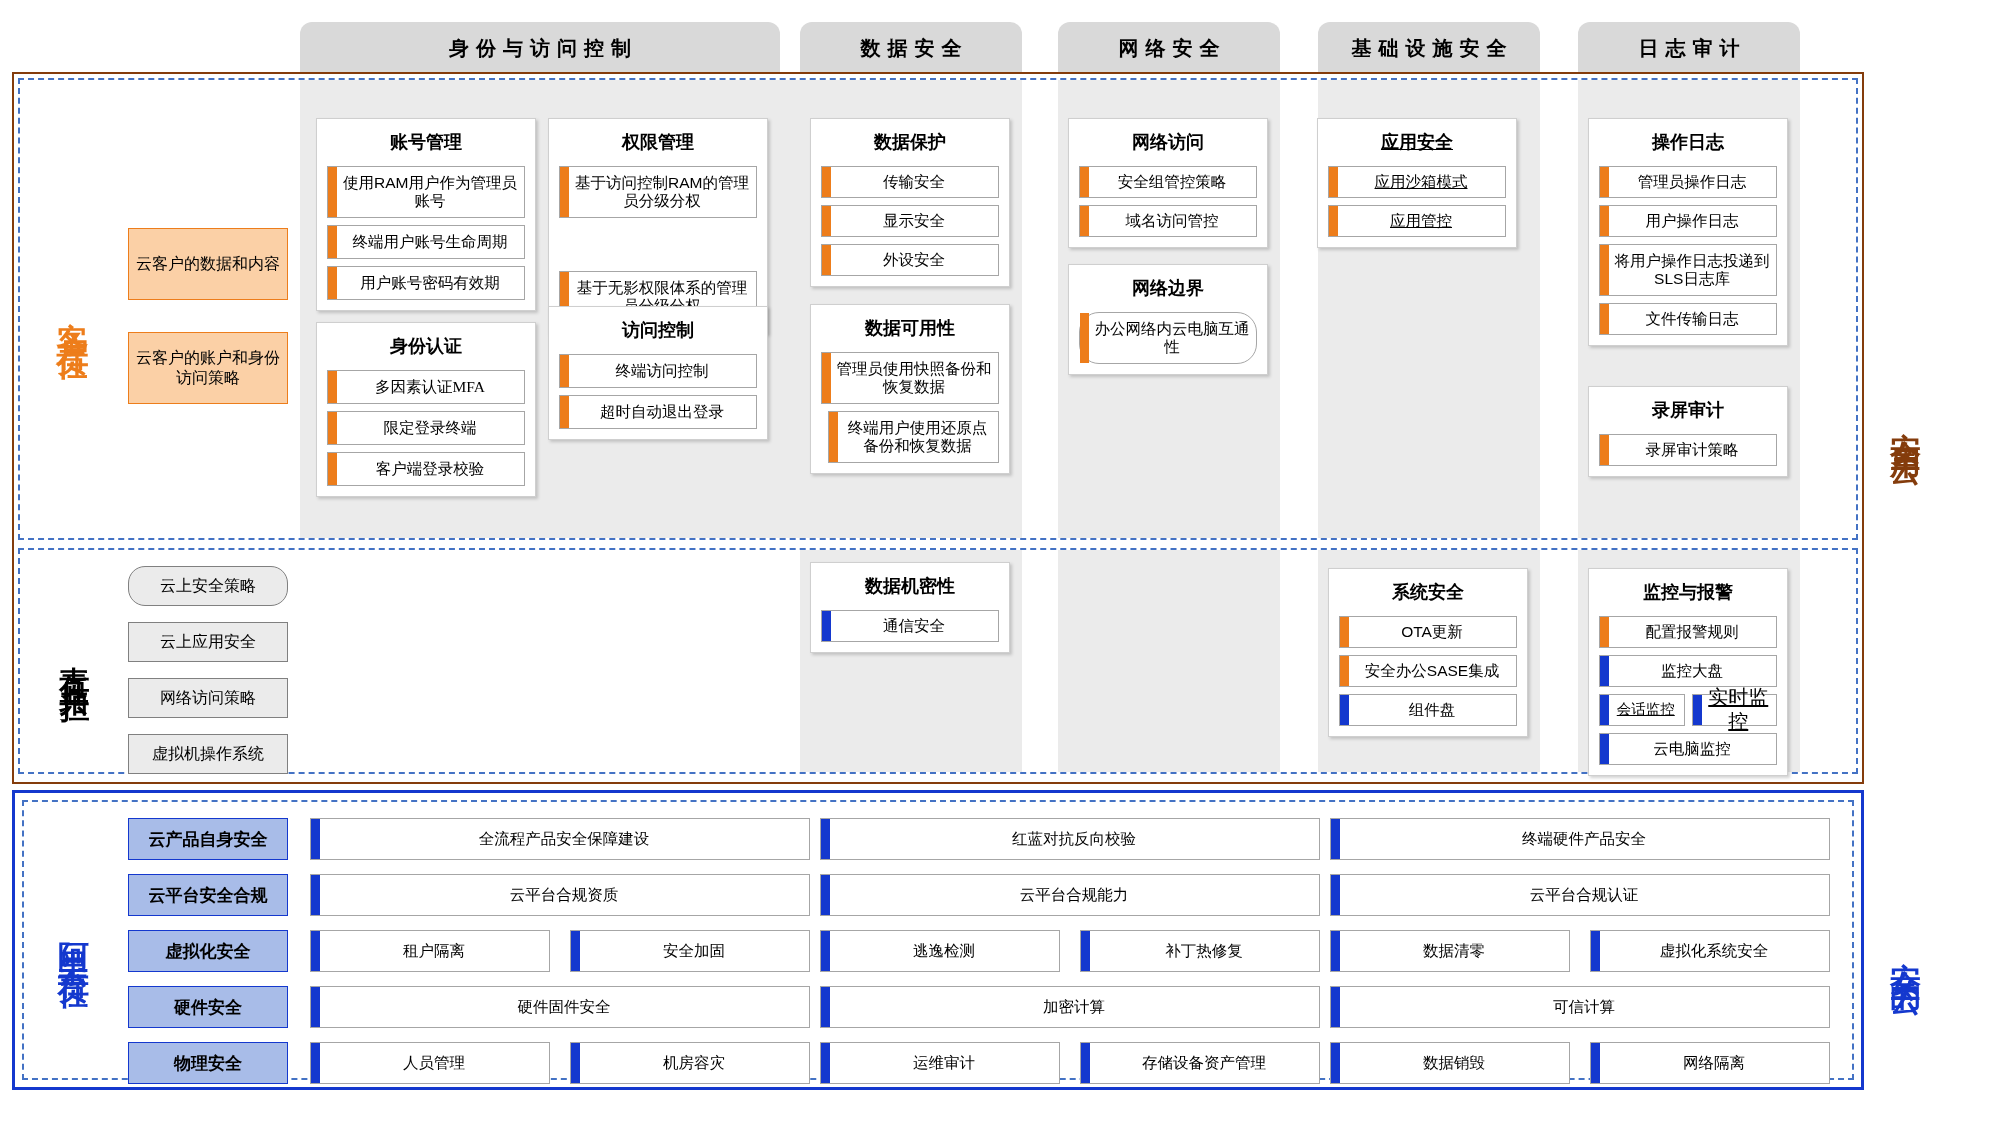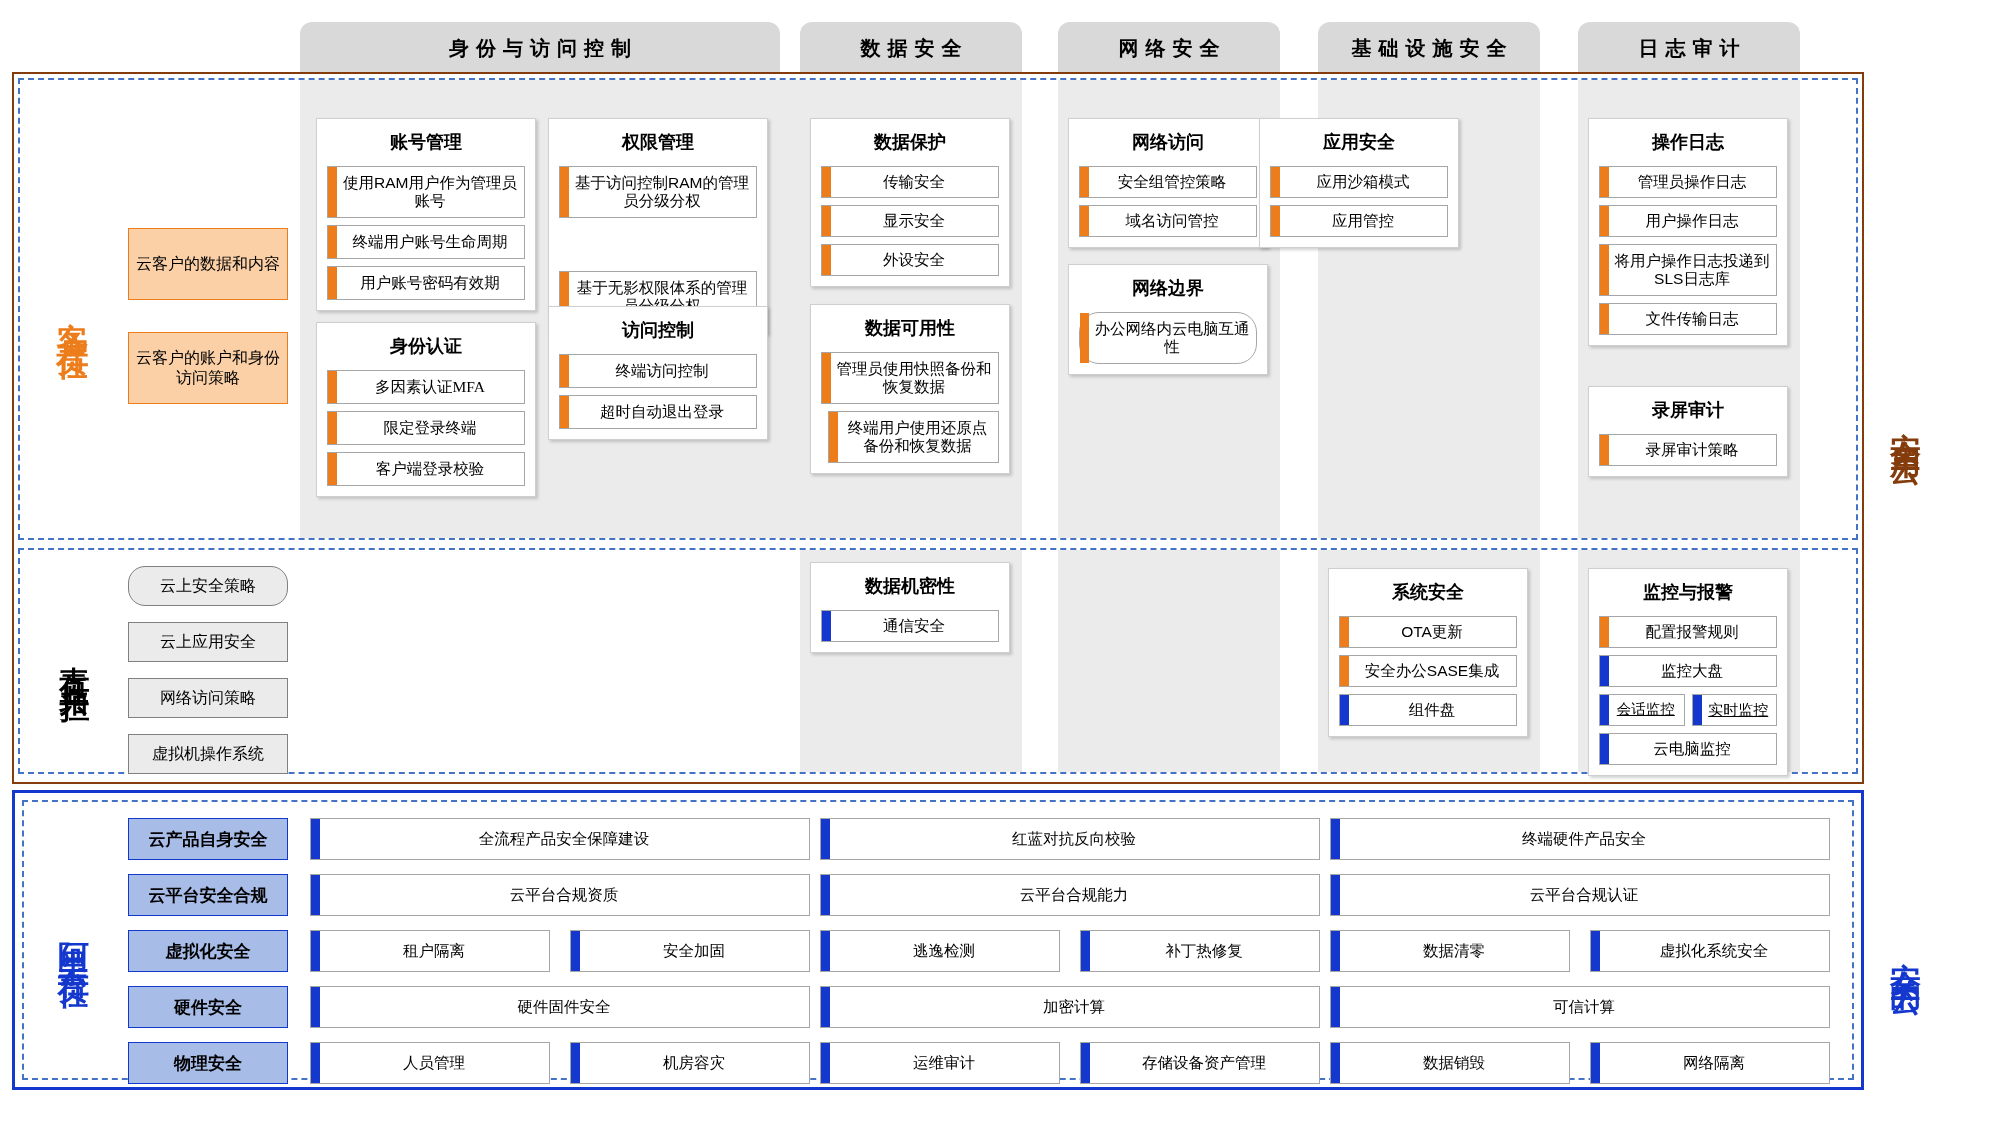--- a/index.html
+++ b/index.html
@@ -239,7 +239,7 @@
   <div class="item orange" style="height:52px;border-radius:20px;">办公网络内云电脑互通性</div>
 </div>
 
-<div class="card abs" style="left:1259px; top:118px; width:200px;">
+<div class="card abs" style="left:1317px; top:118px; width:200px;text-decoration:underline;">
   <div class="card-title">应用安全</div>
   <div class="item orange" style="height:32px;">应用沙箱模式</div>
   <div class="item orange" style="height:32px;">应用管控</div>

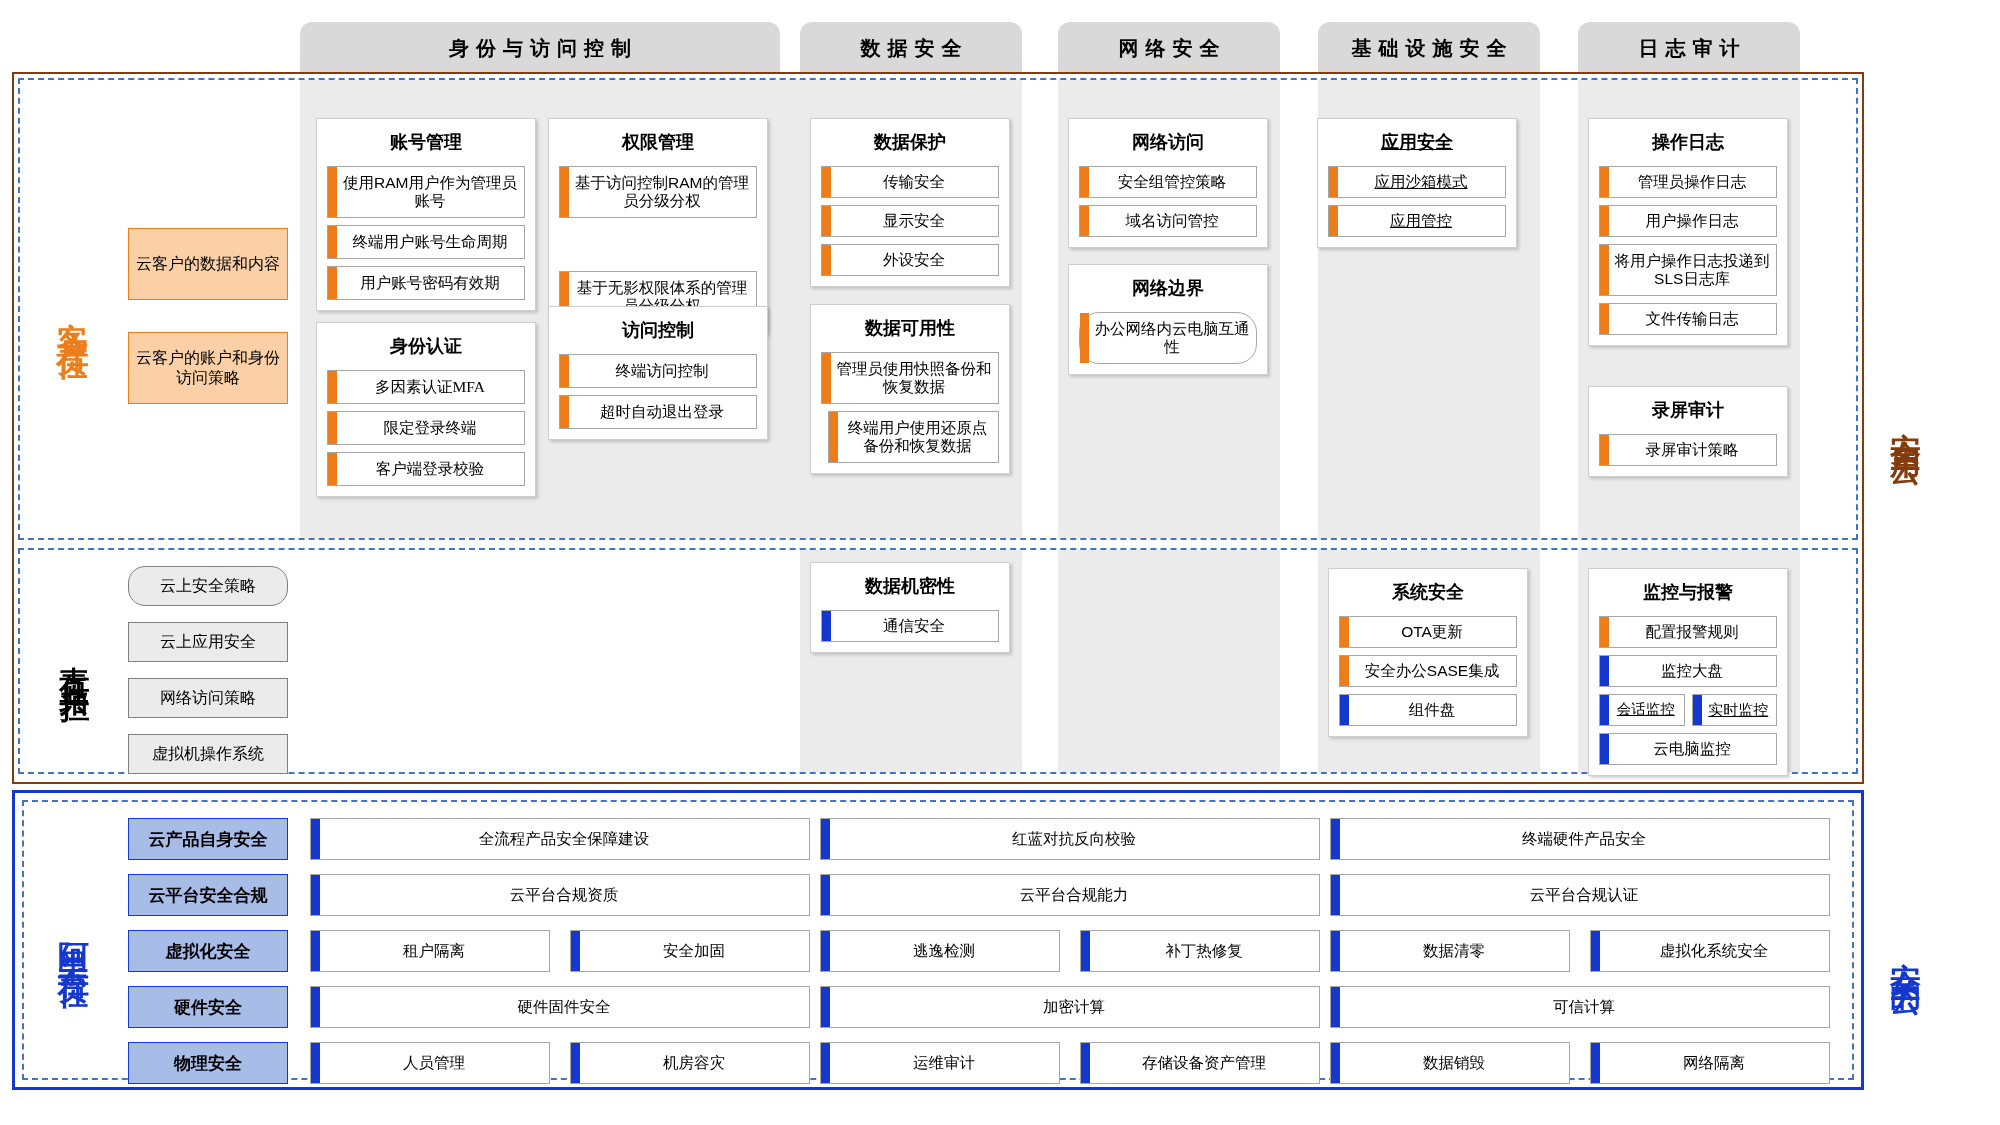--- a/index.html
+++ b/index.html
@@ -281,7 +281,7 @@
   <div class="item blue" style="height:32px;">监控大盘</div>
   <div style="display:flex; gap:7px;text-decoration:underline;">
     <div class="item blue" style="height:32px; flex:1; font-size:14.5px;">会话监控</div>
-    <div class="item blue" style="height:32px; flex:1; font-size:15px;">实时监控</div>
+    <div class="item blue" style="height:32px; flex:1; font-size:20px;">实时监控</div>
   </div>
   <div class="item blue" style="height:32px;">云电脑监控</div>
 </div>

